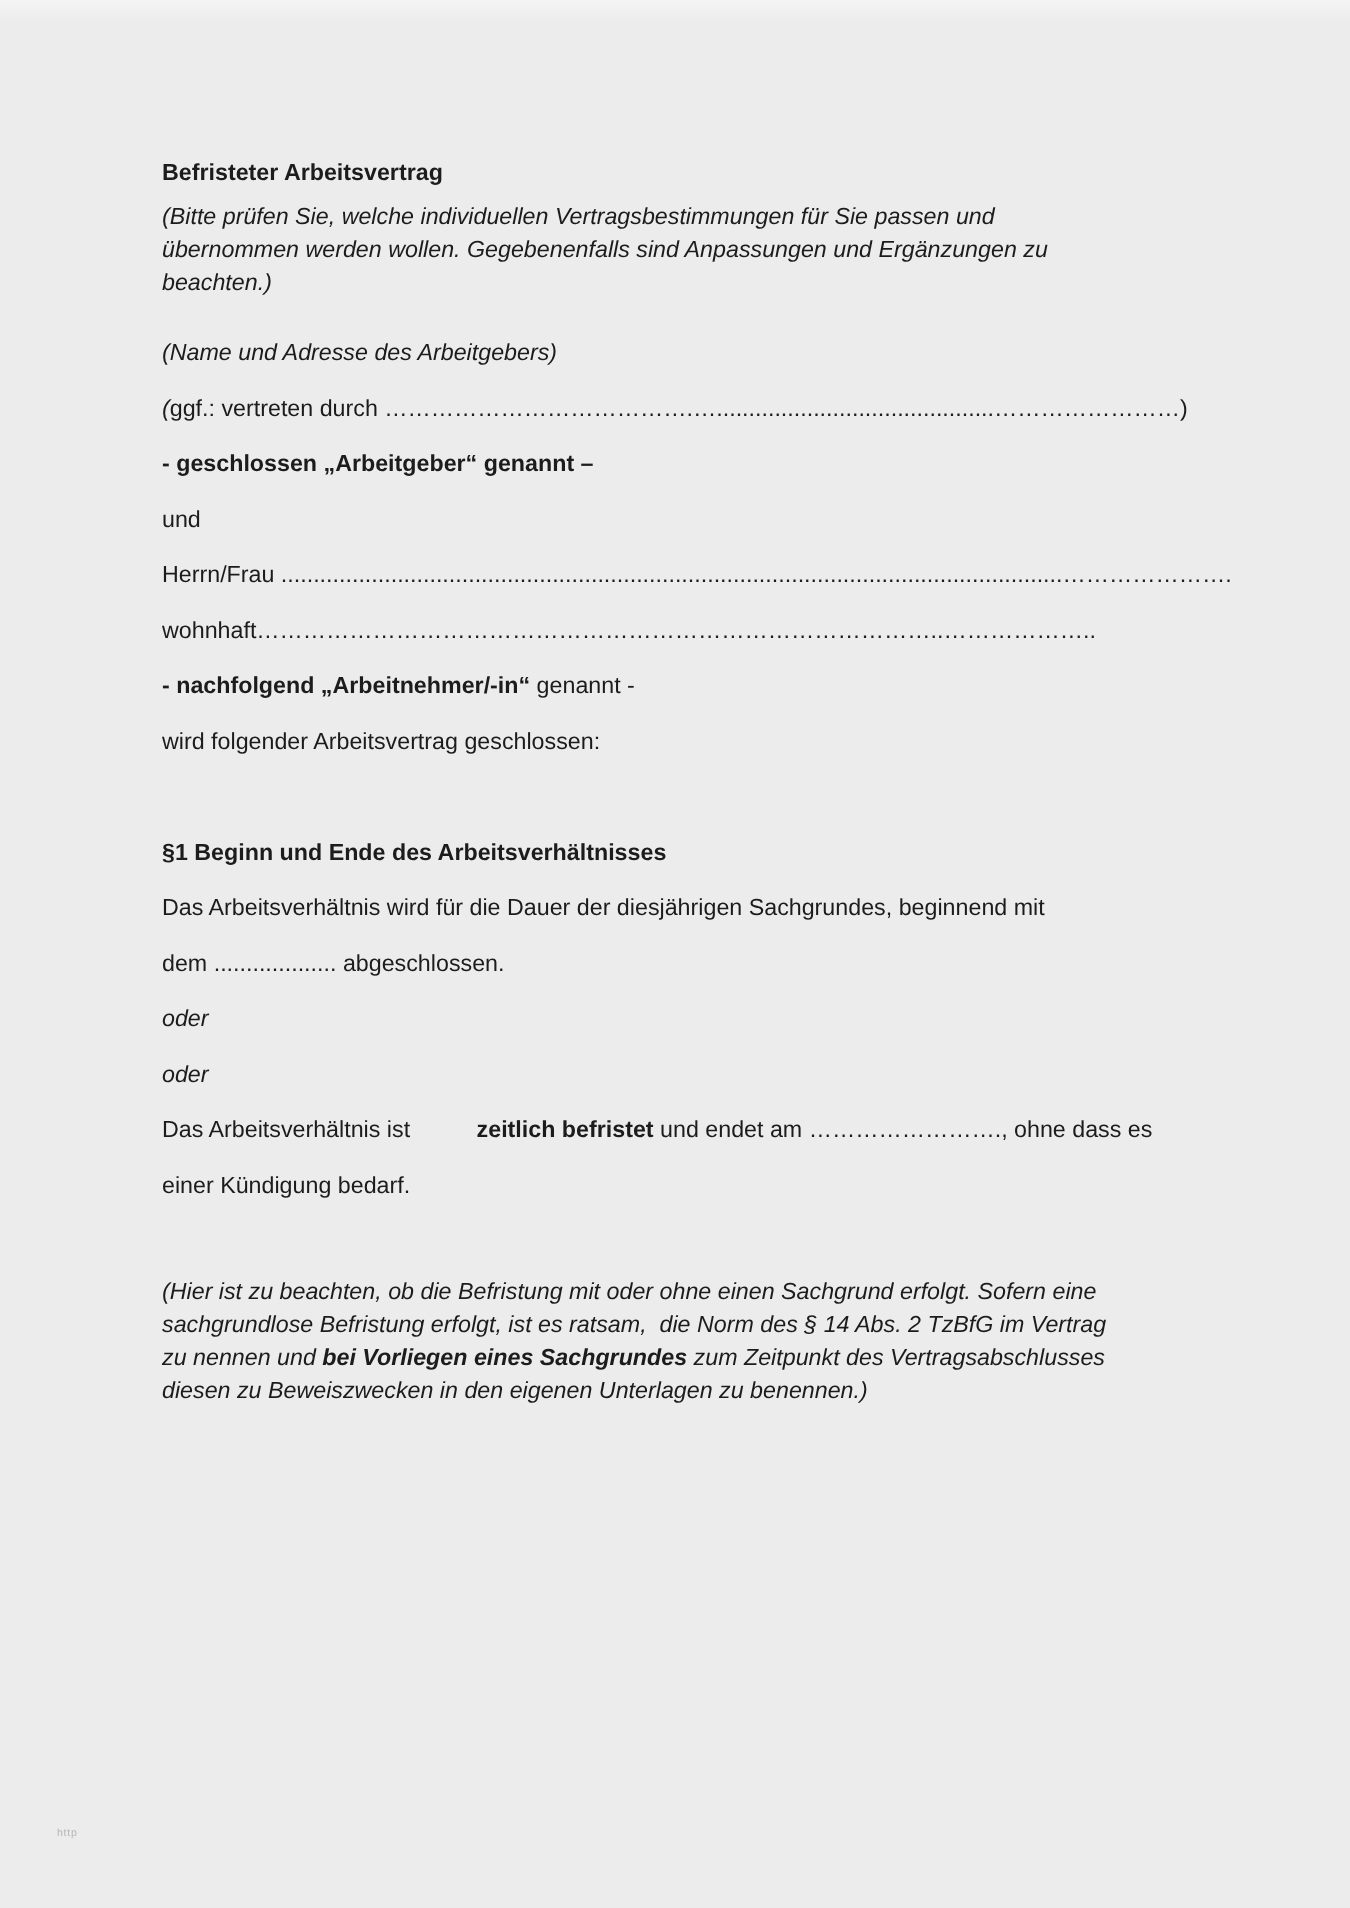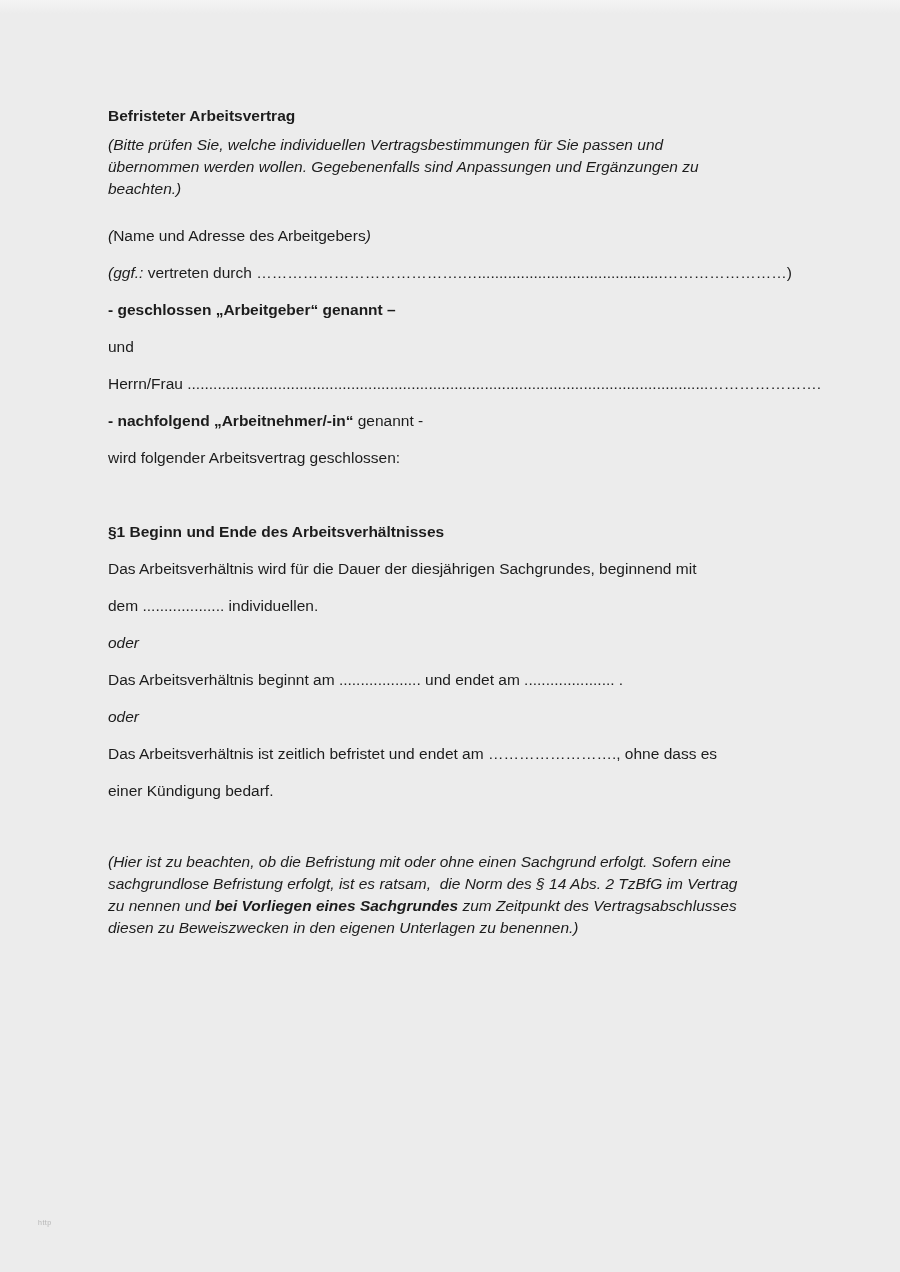--- a/index.html
+++ b/index.html
@@ -62,7 +62,7 @@
   <div class="content">
       <p class="para heading"><span style="font-weight: bold;">Befristeter Arbeitsvertrag</span></p>
       <p class="para note"><span style="font-style: italic;">(Bitte prüfen Sie, welche individuellen Vertragsbestimmungen für Sie passen und</span><br><span style="font-style: italic;">übernommen werden wollen. Gegebenenfalls sind Anpassungen und Ergänzungen zu</span><br><span style="font-style: italic;">beachten.)</span></p>
-      <p class="para"><span style="font-style: italic;">(</span><span style=" text-align: right;">Name und Adresse des Arbeitgebers</span><span style="font-style: italic;">)</span></p>
+      <p class="para"><span style="font-style: italic;">(</span><span style="font-style: italic; text-align: right;">Name und Adresse des Arbeitgebers</span><span style="font-style: italic;">)</span></p>
       <p class="para"><span style="font-style: italic;">(</span><span style="font-style: italic;">ggf.:</span><span> vertreten durch ………………………………….…...........................................……………………)</span></p>
       <p class="para"><span style="font-weight: bold;">- geschlossen „Arbeitgeber“ genannt –</span></p>
       <p class="para"><span>und</span></p>

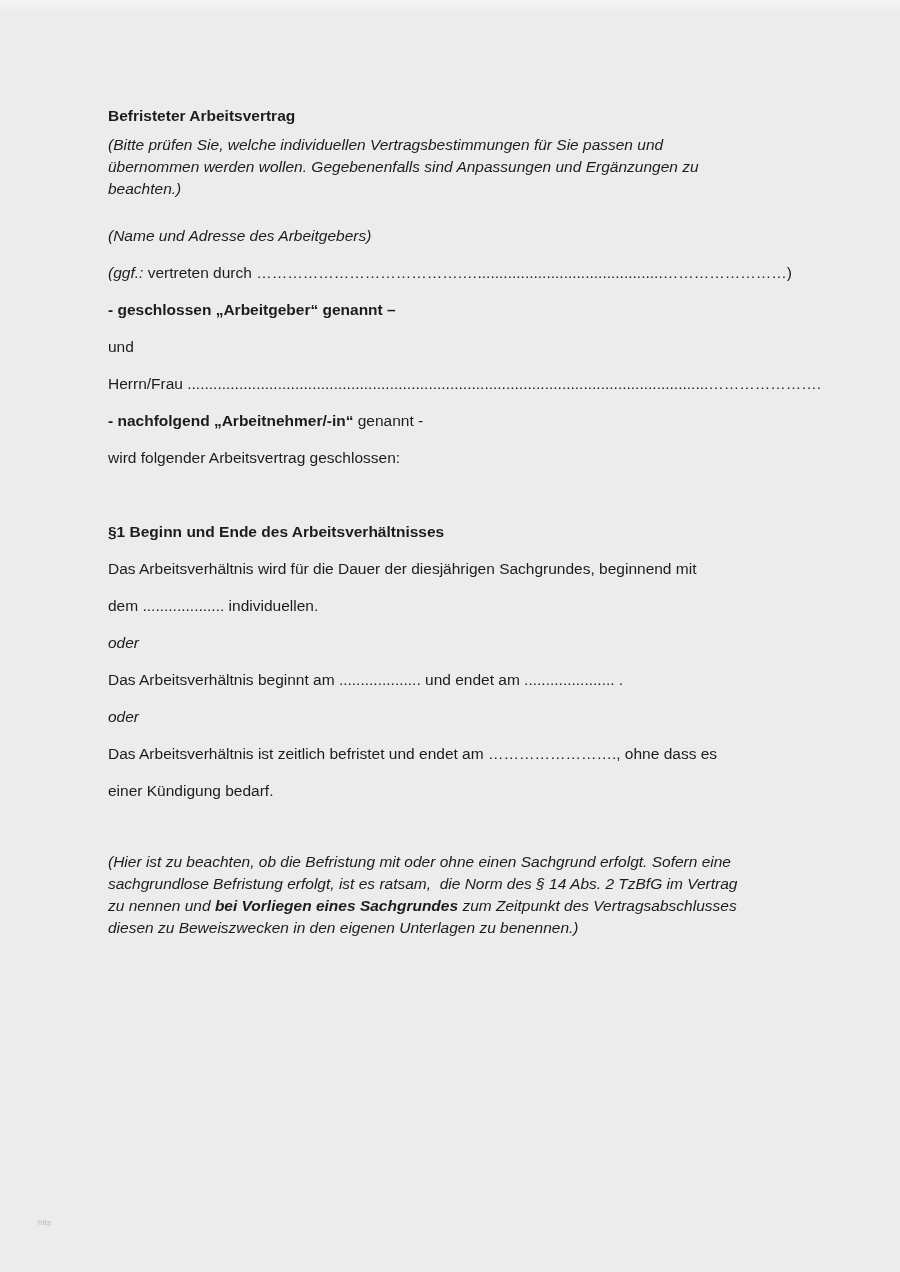--- a/index.html
+++ b/index.html
@@ -63,7 +63,7 @@
       <p class="para heading"><span style="font-weight: bold;">Befristeter Arbeitsvertrag</span></p>
       <p class="para note"><span style="font-style: italic;">(Bitte prüfen Sie, welche individuellen Vertragsbestimmungen für Sie passen und</span><br><span style="font-style: italic;">übernommen werden wollen. Gegebenenfalls sind Anpassungen und Ergänzungen zu</span><br><span style="font-style: italic;">beachten.)</span></p>
       <p class="para"><span style="font-style: italic;">(</span><span style="font-style: italic; text-align: right;">Name und Adresse des Arbeitgebers</span><span style="font-style: italic;">)</span></p>
-      <p class="para"><span style="font-style: italic;">(</span><span style="font-style: italic;">ggf.:</span><span> vertreten durch ………………………………….…...........................................……………………)</span></p>
+      <p class="para"><span style="font-style: italic;">(</span><span style="">ggf.:</span><span> vertreten durch ………………………………….…...........................................……………………)</span></p>
       <p class="para"><span style="font-weight: bold;">- geschlossen „Arbeitgeber“ genannt –</span></p>
       <p class="para"><span>und</span></p>
       <p class="para"><span>Herrn/Frau .........................................................................................................................………………….</span></p>

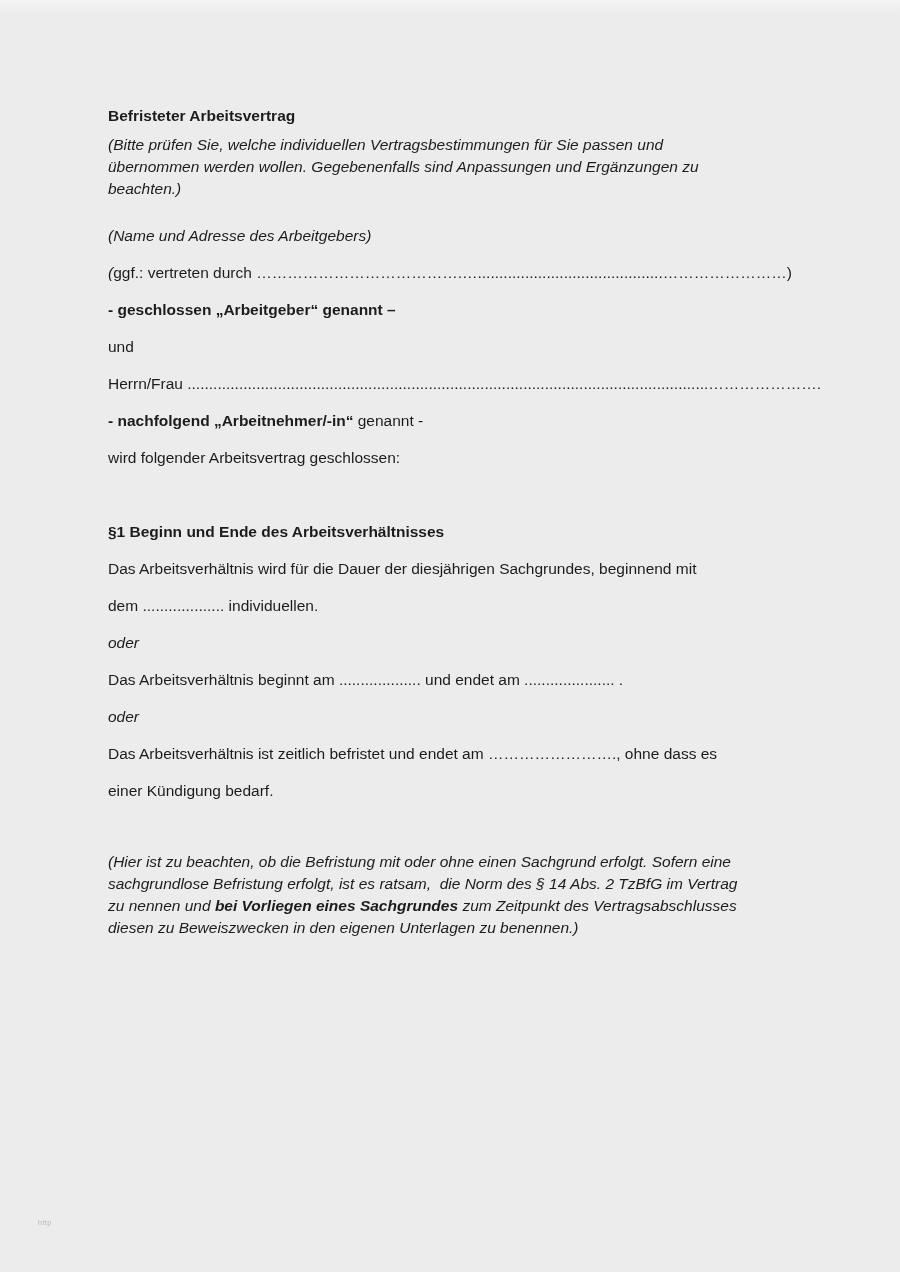--- a/index.html
+++ b/index.html
@@ -67,6 +67,7 @@
       <p class="para"><span style="font-weight: bold;">- geschlossen „Arbeitgeber“ genannt –</span></p>
       <p class="para"><span>und</span></p>
       <p class="para"><span>Herrn/Frau .........................................................................................................................………………….</span></p>
+      <p class="para"><span>wohnhaft……………………………………………………………………………..………………..</span></p>
       <p class="para"><span style="font-weight: bold;">- nachfolgend „Arbeitnehmer/-in“</span><span> genannt -</span></p>
       <p class="para"><span>wird folgender Arbeitsvertrag geschlossen:</span></p>
       <p class="para section-heading"><span style="font-weight: bold;">§1 Beginn und Ende des Arbeitsverhältnisses</span></p>

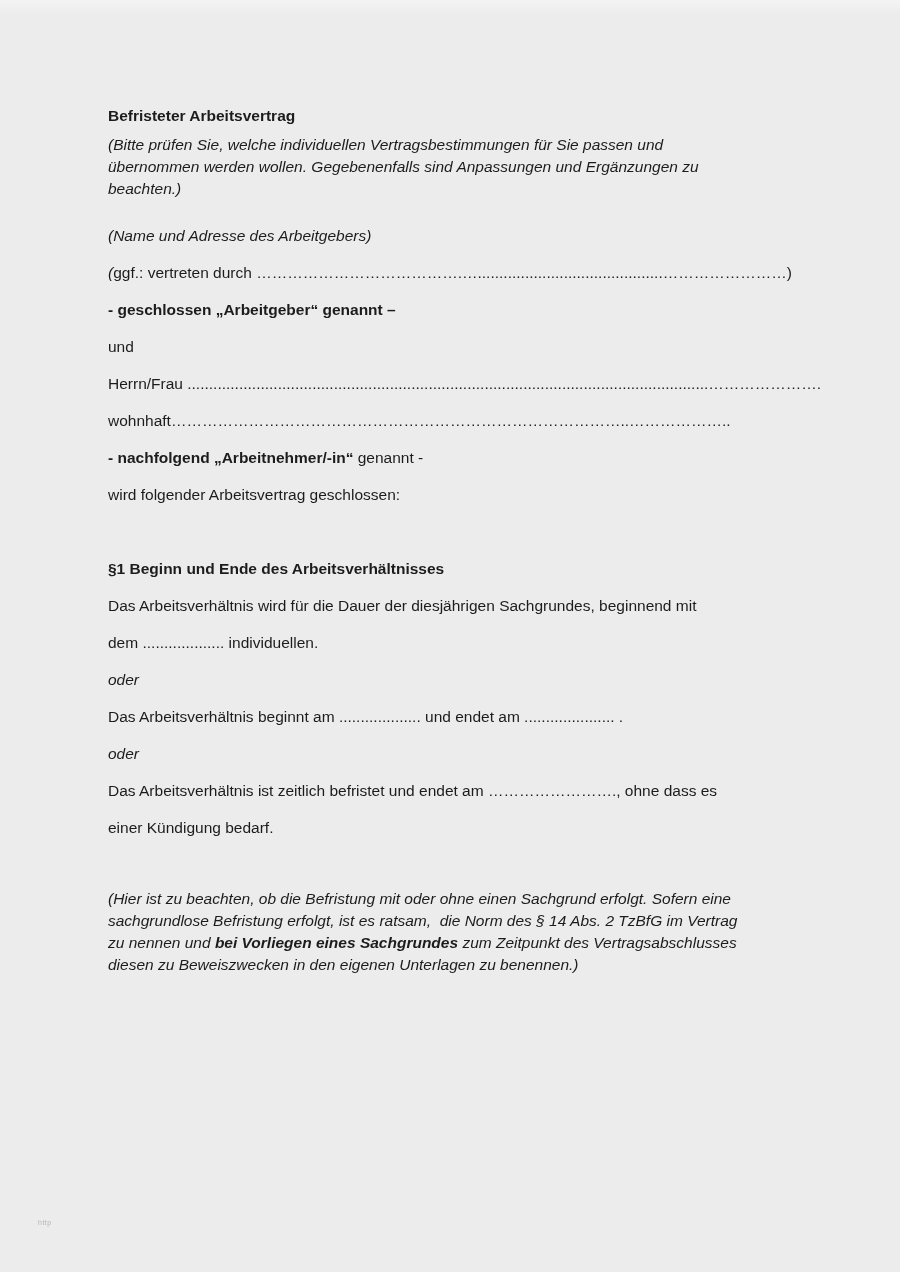--- a/index.html
+++ b/index.html
@@ -71,7 +71,7 @@
       <p class="para"><span style="font-weight: bold;">- nachfolgend „Arbeitnehmer/-in“</span><span> genannt -</span></p>
       <p class="para"><span>wird folgender Arbeitsvertrag geschlossen:</span></p>
       <p class="para section-heading"><span style="font-weight: bold;">§1 Beginn und Ende des Arbeitsverhältnisses</span></p>
-      <p class="para"><span>Das Arbeitsverhältnis wird für die Dauer der diesjährigen Sachgrundes, beginnend mit</span><br><span>dem ................... individuellen.</span></p>
+      <p class="para"><span>Das Arbeitsverhältnis wird für die Dauer der diesjährigen Sachgrundes, beginnend mit</span><br><span>dem ................... abgeschlossen.</span></p>
       <p class="para"><span style="font-style: italic;">oder</span></p>
       <p class="para"><span>Das Arbeitsverhältnis beginnt am ................... und endet am ..................... .</span></p>
       <p class="para"><span style="font-style: italic;">oder</span></p>

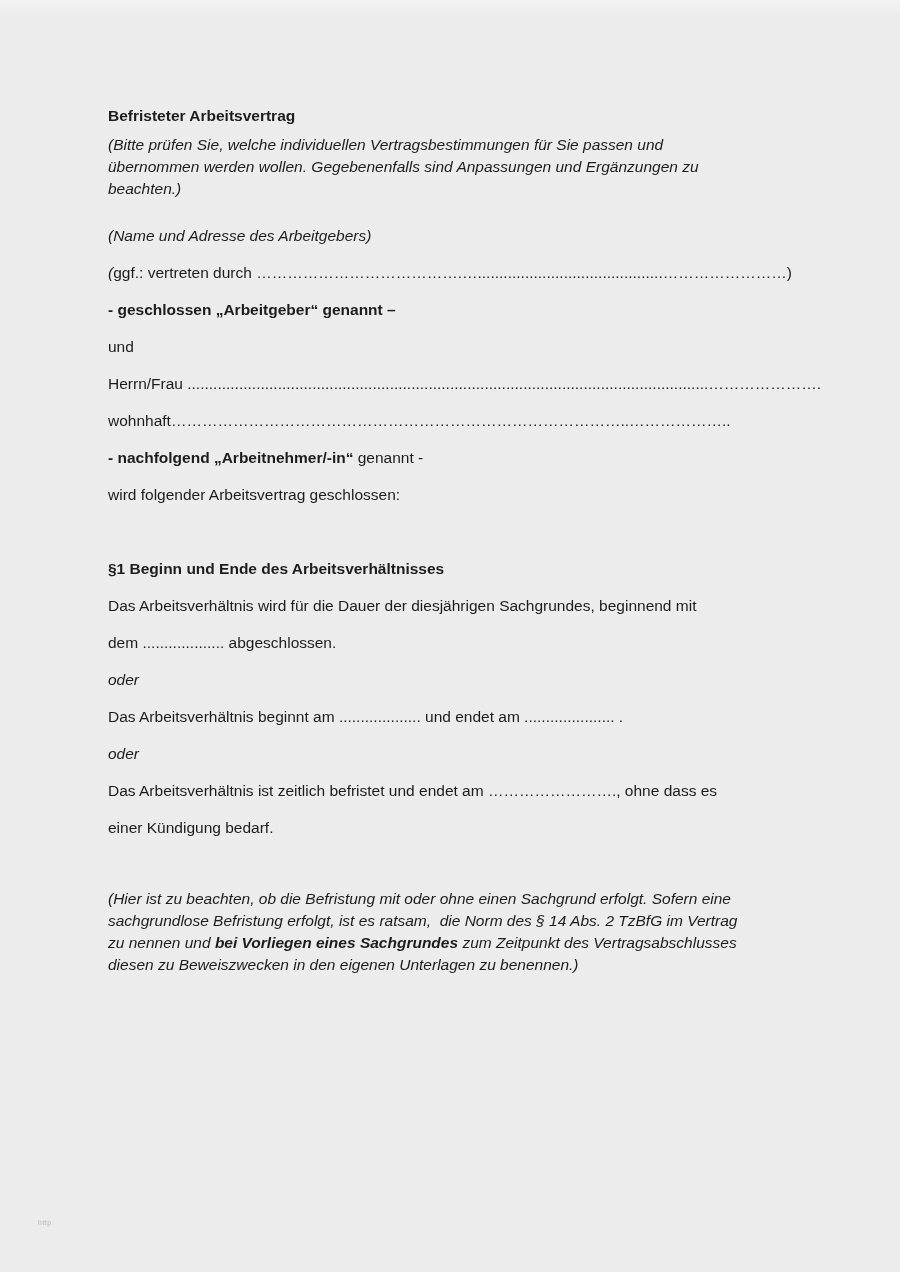--- a/index.html
+++ b/index.html
@@ -73,7 +73,6 @@
       <p class="para section-heading"><span style="font-weight: bold;">§1 Beginn und Ende des Arbeitsverhältnisses</span></p>
       <p class="para"><span>Das Arbeitsverhältnis wird für die Dauer der diesjährigen Sachgrundes, beginnend mit</span><br><span>dem ................... abgeschlossen.</span></p>
       <p class="para"><span style="font-style: italic;">oder</span></p>
-      <p class="para"><span>Das Arbeitsverhältnis beginnt am ................... und endet am ..................... .</span></p>
       <p class="para"><span style="font-style: italic;">oder</span></p>
       <p class="para"><span>Das Arbeitsverhältnis ist </span><span style="font-weight: normal;">zeitlich befristet</span><span> und endet am ……………………., ohne dass es</span><br><span>einer Kündigung bedarf.</span></p>
       <p class="para note note2"><span style="font-style: italic;">(Hier ist zu beachten, ob die Befristung mit oder ohne einen Sachgrund erfolgt. Sofern eine</span><br><span style="font-style: italic;">sachgrundlose Befristung erfolgt, ist es ratsam,  die Norm des § 14 Abs. 2 TzBfG im Vertrag</span><br><span style="font-style: italic;">zu nennen und </span><span style="font-weight: bold; font-style: italic;">bei Vorliegen eines Sachgrundes</span><span style="font-style: italic;"> zum Zeitpunkt des Vertragsabschlusses</span><br><span style="font-style: italic;">diesen zu Beweiszwecken in den eigenen Unterlagen zu benennen.)</span></p>

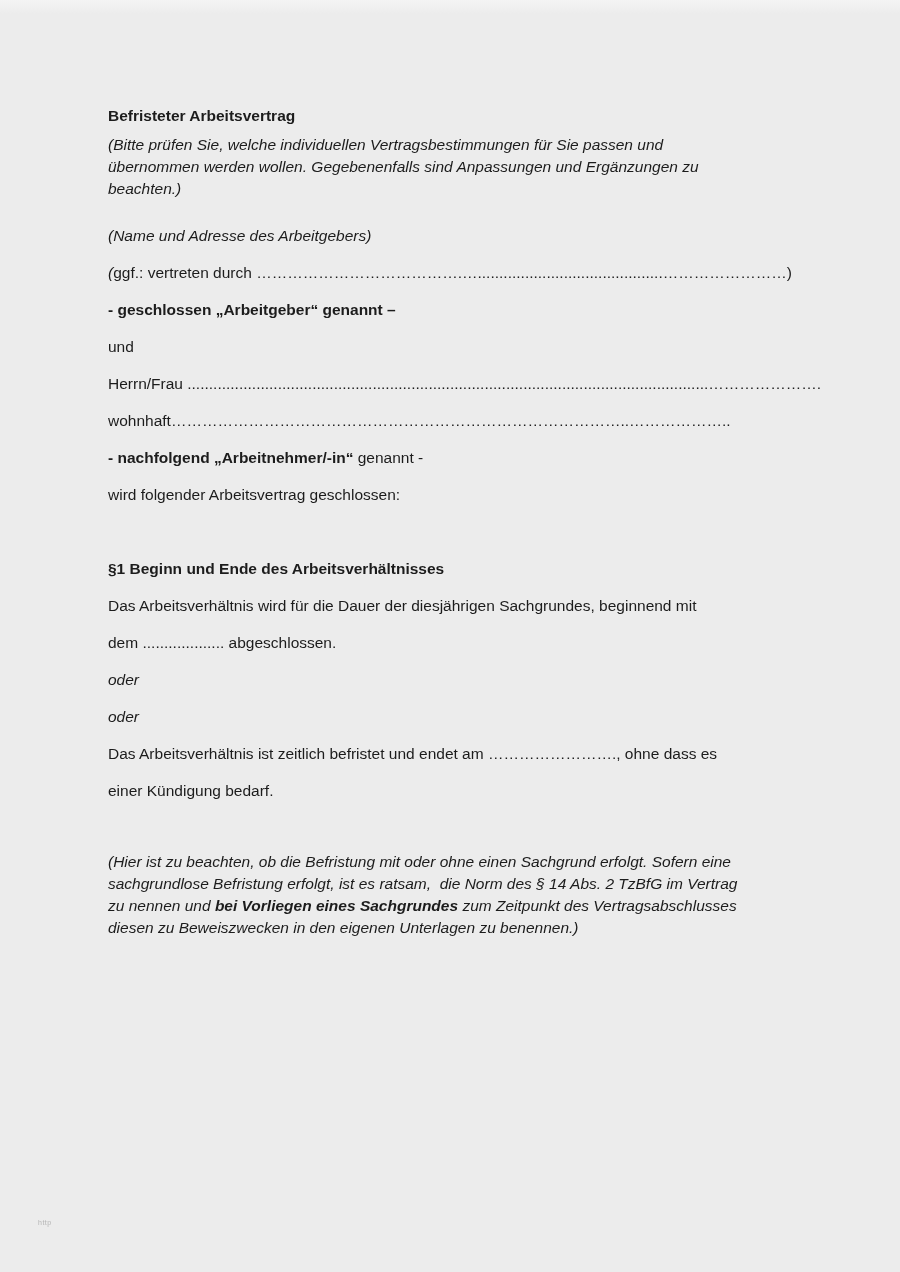--- a/index.html
+++ b/index.html
@@ -74,7 +74,7 @@
       <p class="para"><span>Das Arbeitsverhältnis wird für die Dauer der diesjährigen Sachgrundes, beginnend mit</span><br><span>dem ................... abgeschlossen.</span></p>
       <p class="para"><span style="font-style: italic;">oder</span></p>
       <p class="para"><span style="font-style: italic;">oder</span></p>
-      <p class="para"><span>Das Arbeitsverhältnis ist </span><span style="font-weight: normal;">zeitlich befristet</span><span> und endet am ……………………., ohne dass es</span><br><span>einer Kündigung bedarf.</span></p>
+      <p class="para"><span>Das Arbeitsverhältnis ist </span><span style="font-weight: bold; margin-left: 40px;">zeitlich befristet</span><span> und endet am ……………………., ohne dass es</span><br><span>einer Kündigung bedarf.</span></p>
       <p class="para note note2"><span style="font-style: italic;">(Hier ist zu beachten, ob die Befristung mit oder ohne einen Sachgrund erfolgt. Sofern eine</span><br><span style="font-style: italic;">sachgrundlose Befristung erfolgt, ist es ratsam,  die Norm des § 14 Abs. 2 TzBfG im Vertrag</span><br><span style="font-style: italic;">zu nennen und </span><span style="font-weight: bold; font-style: italic;">bei Vorliegen eines Sachgrundes</span><span style="font-style: italic;"> zum Zeitpunkt des Vertragsabschlusses</span><br><span style="font-style: italic;">diesen zu Beweiszwecken in den eigenen Unterlagen zu benennen.)</span></p>
     </div>
   <div class="watermark">http</div>

